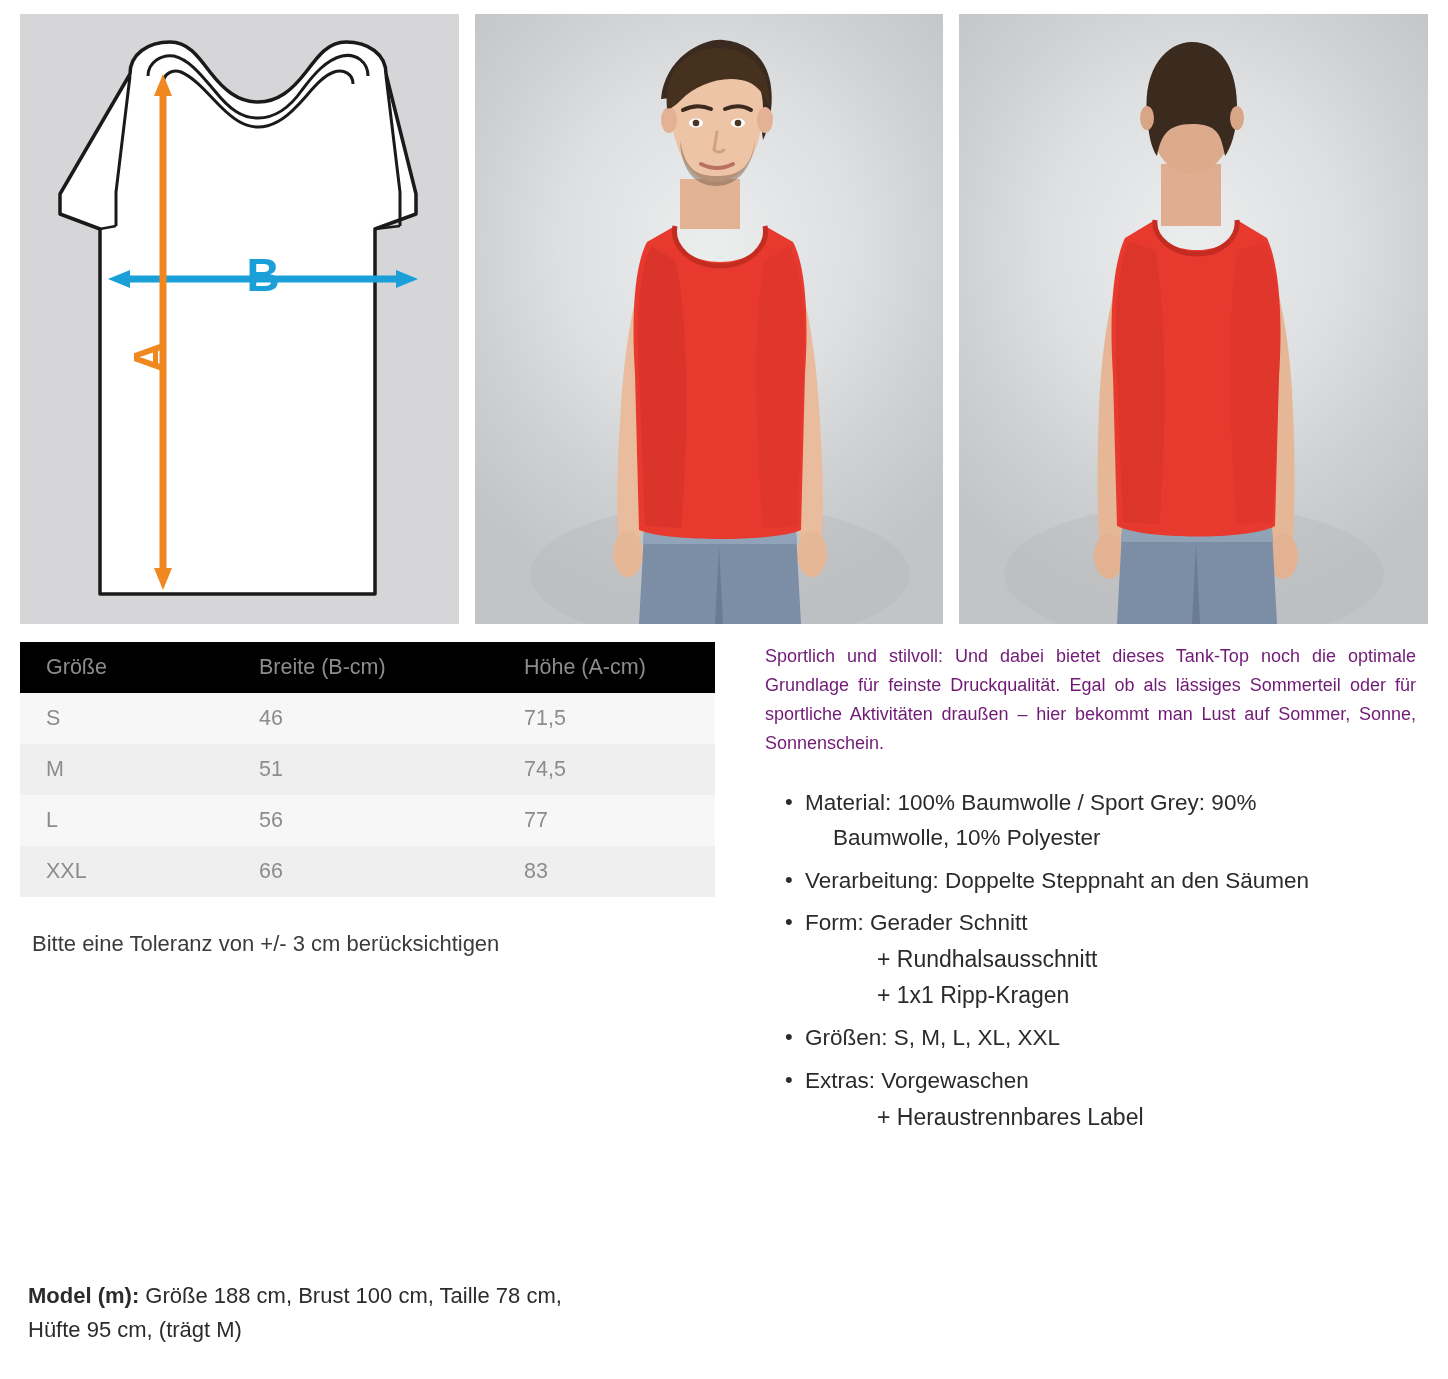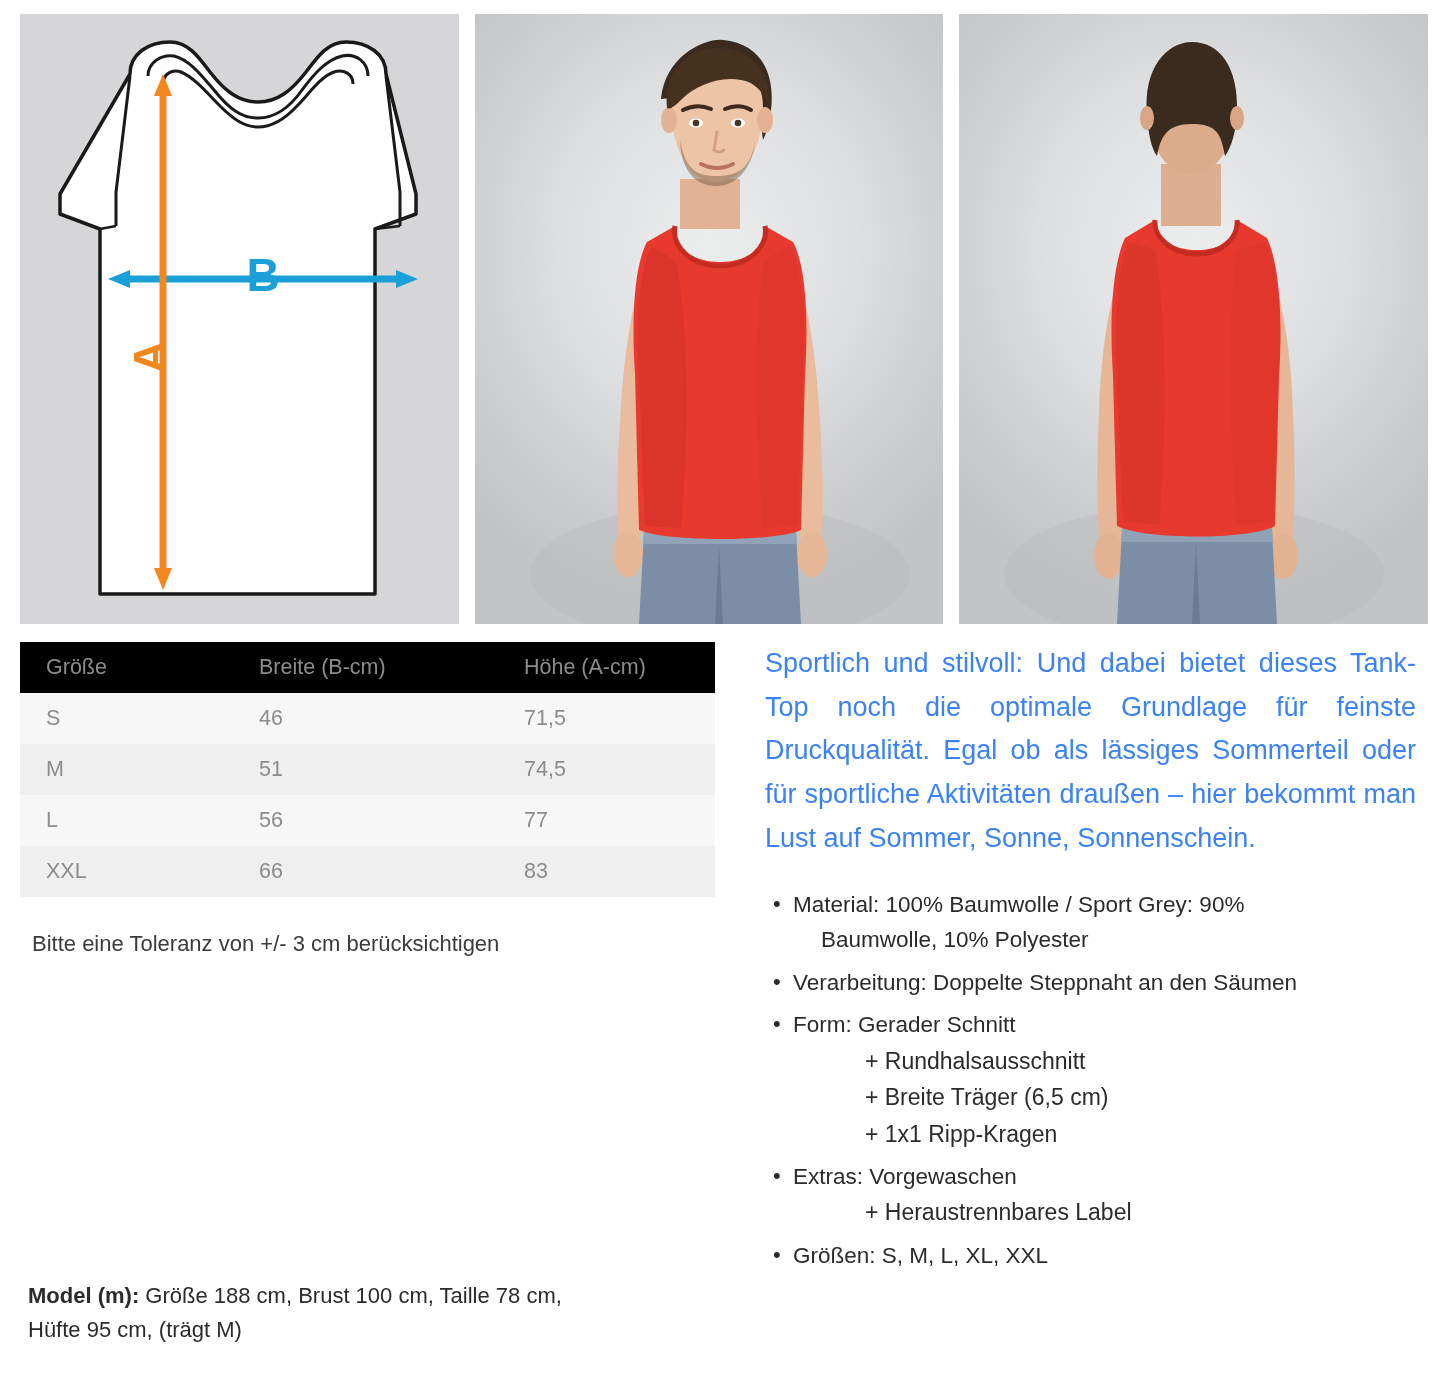--- a/index.html
+++ b/index.html
@@ -102,9 +102,9 @@
 
   
   .intro {
-    font-size: 27px;
+    font-size: 18px;
     line-height: 1.62;
-    color: #3b82f6;
+    color: #701a75;
     text-align: justify;
     margin: 0 12px 26px 0;
   }

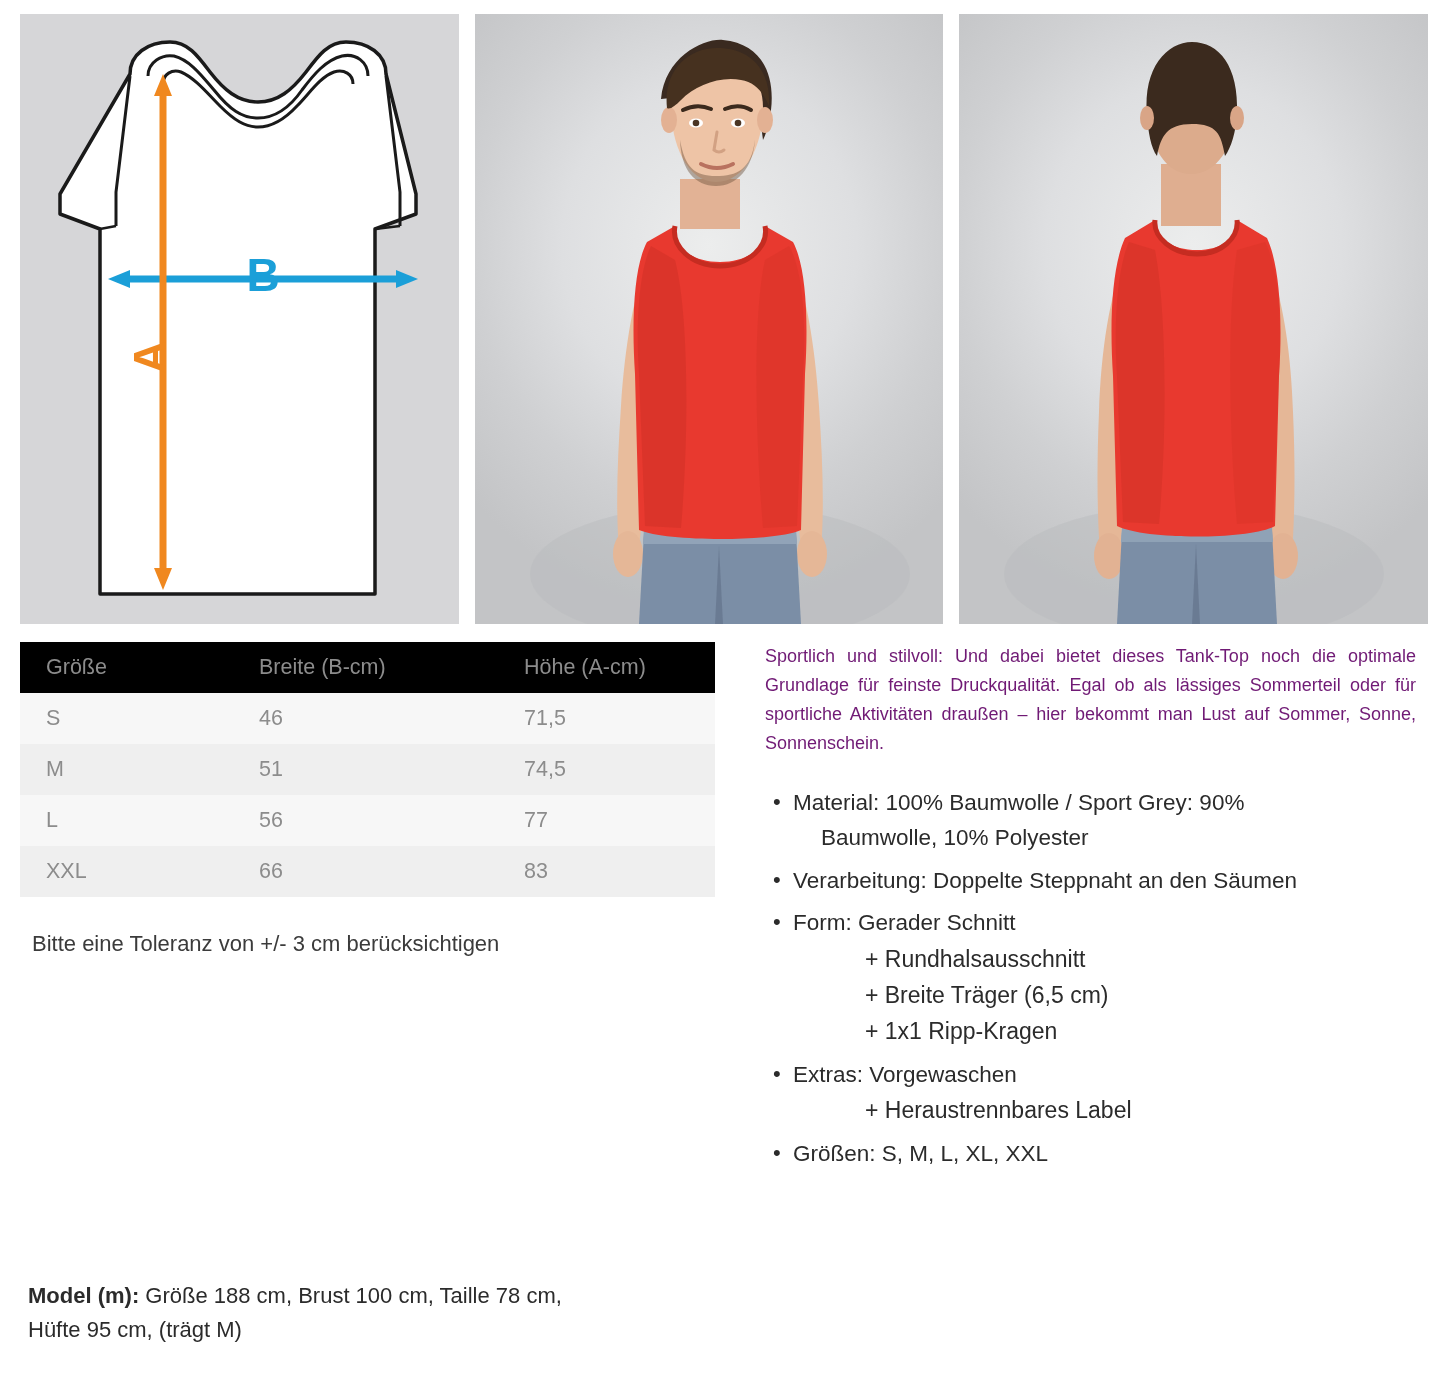--- a/index.html
+++ b/index.html
@@ -110,7 +110,7 @@
   }
   ul.features {
     list-style: none;
-    margin: 4px;
+    margin: 16px;
     padding: 0;
   }
   ul.features > li {

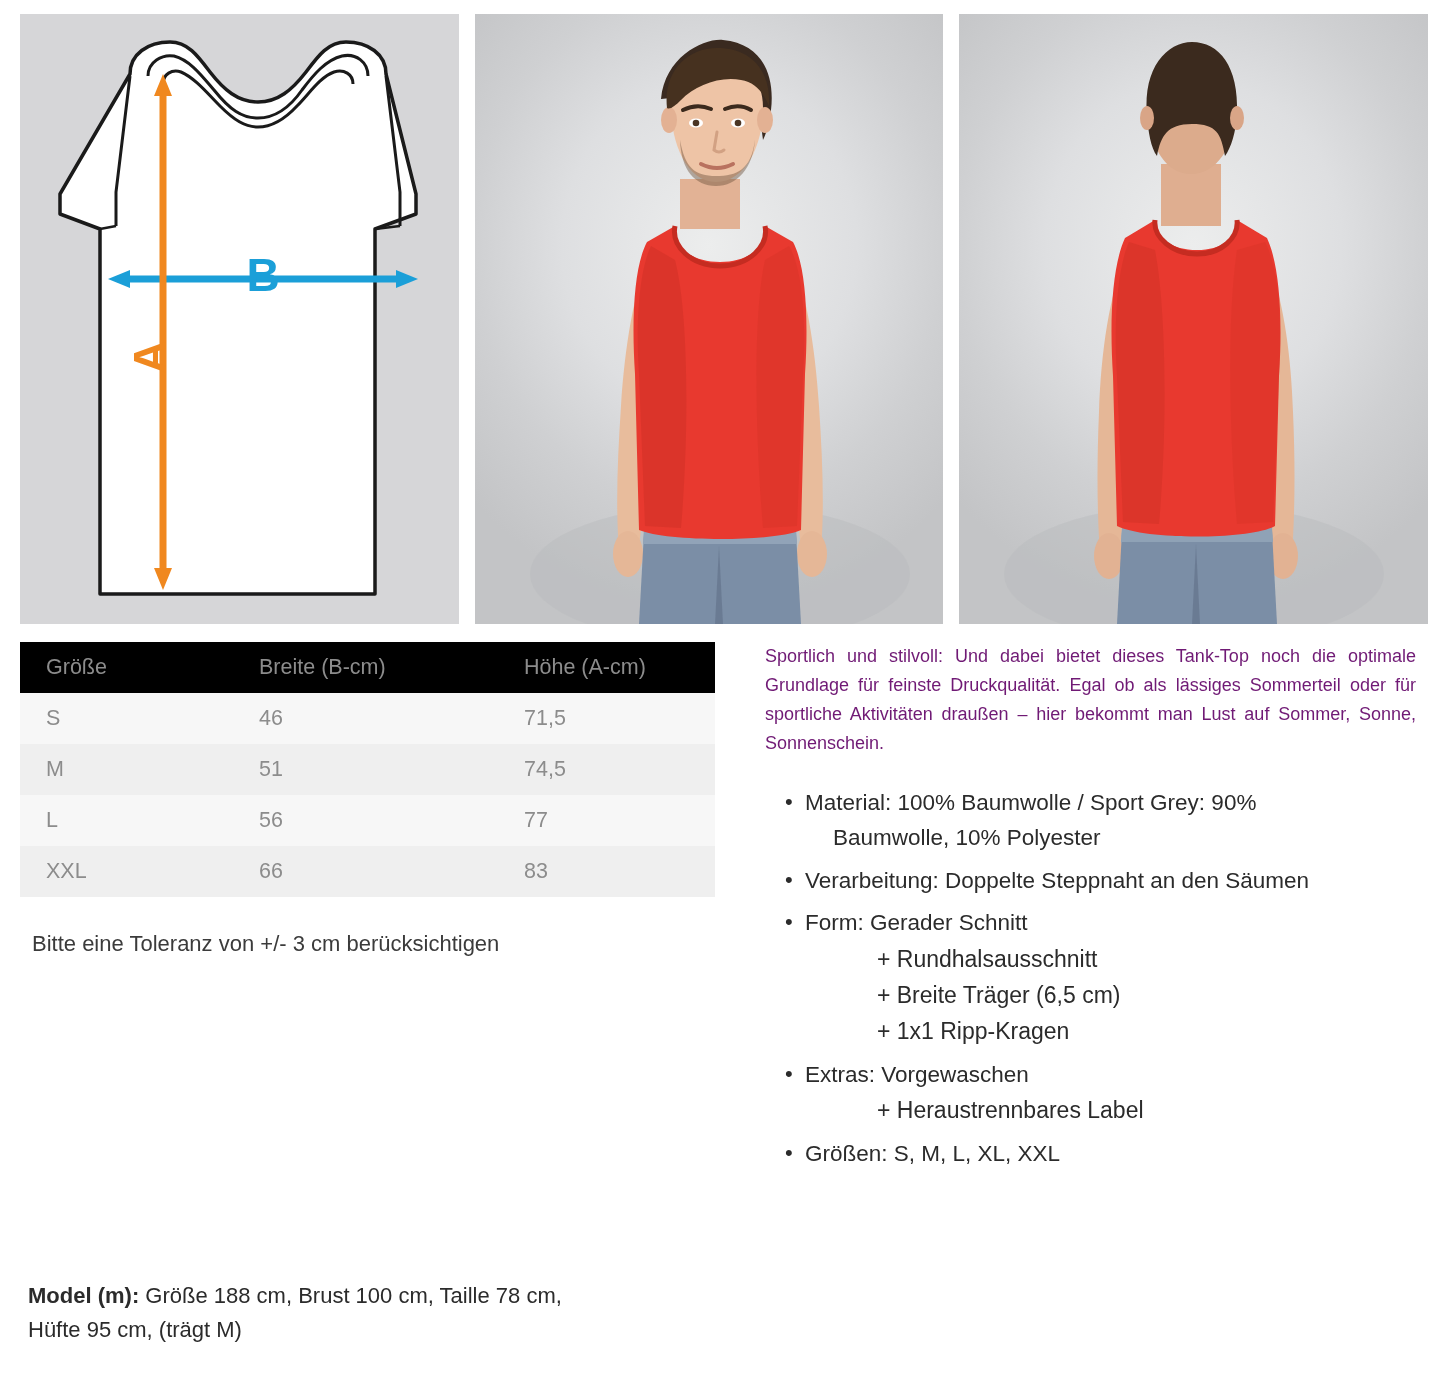--- a/index.html
+++ b/index.html
@@ -364,7 +364,6 @@
       <li>
         <span>Form: Gerader Schnitt</span>
         <div class="sub-line">+ Rundhalsausschnitt</div>
-        <div class="sub-line">+ Breite Träger (6,5 cm)</div>
         <div class="sub-line">+ 1x1 Ripp-Kragen</div>
       </li>
       <li>

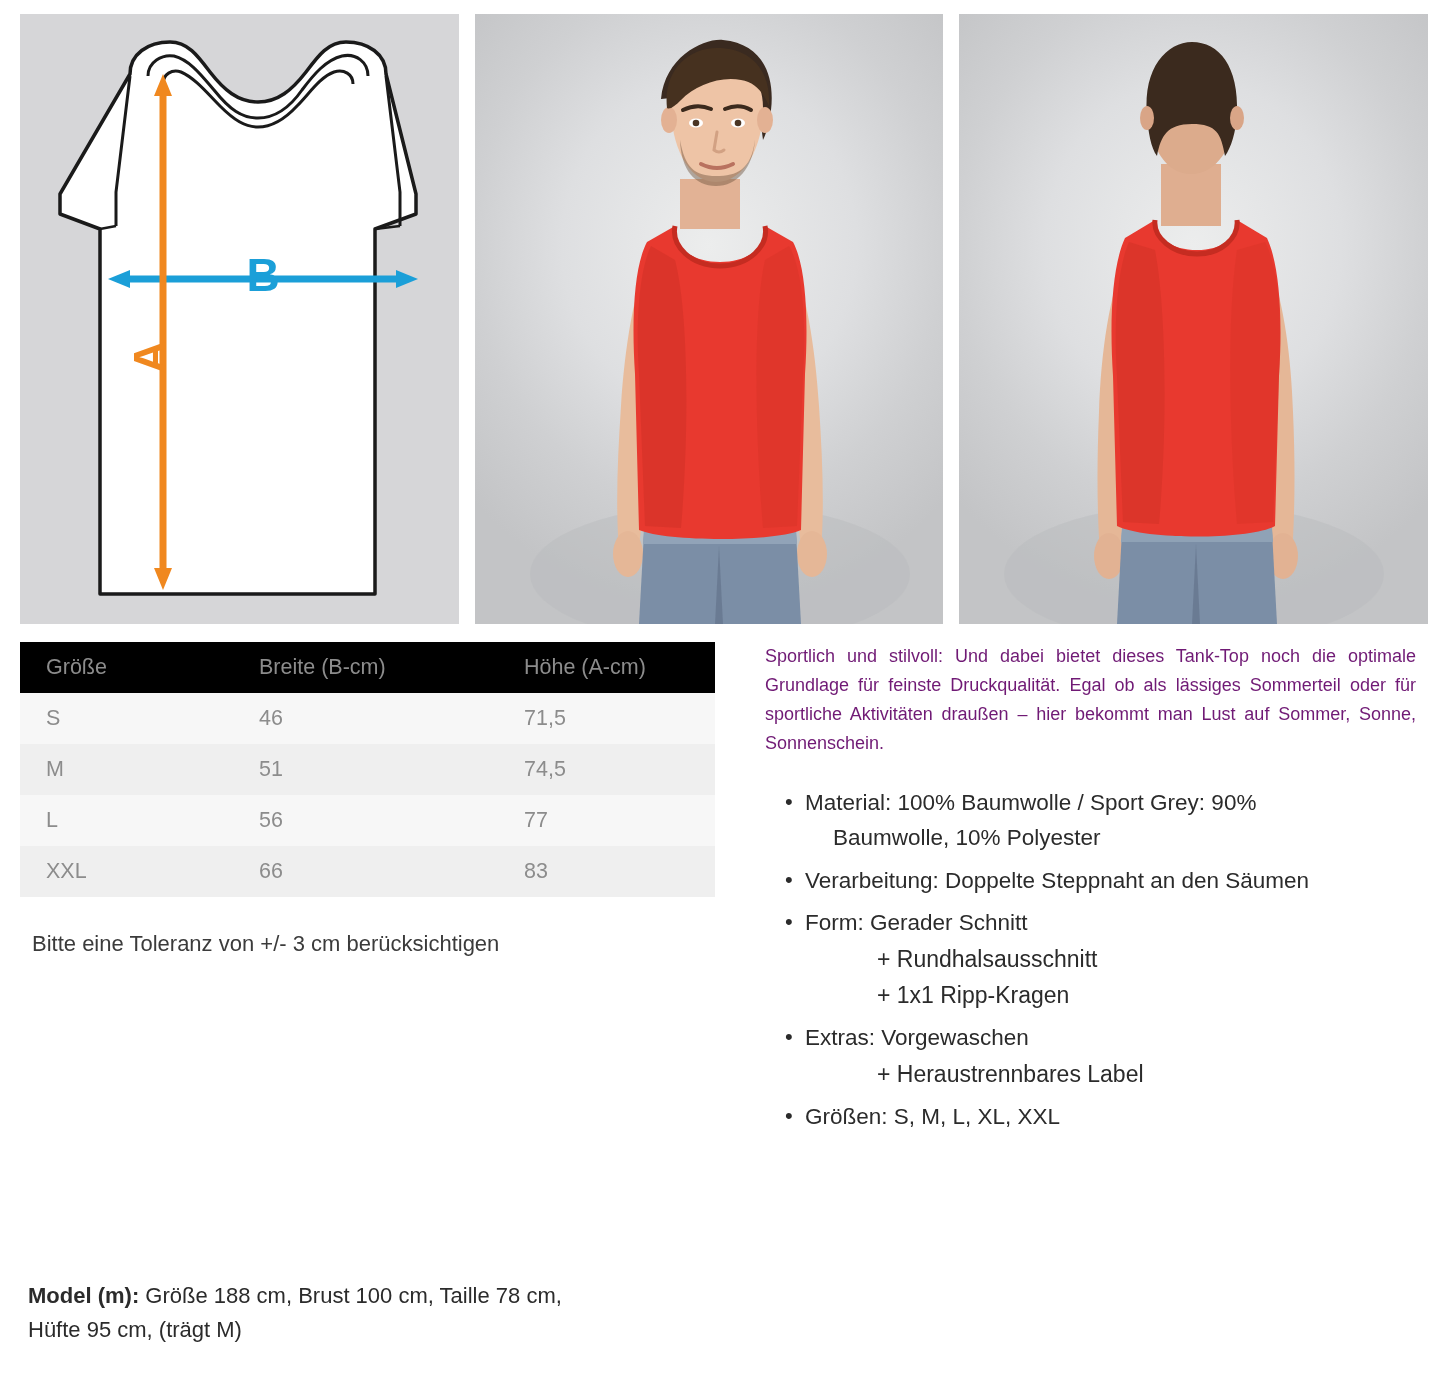--- a/index.html
+++ b/index.html
@@ -367,11 +367,11 @@
         <div class="sub-line">+ 1x1 Ripp-Kragen</div>
       </li>
       <li>
+        <span>Größen:  S, M, L, XL, XXL</span>
+      </li>
+      <li>
         <span>Extras: Vorgewaschen</span>
         <div class="sub-line"> + Heraustrennbares Label</div>
-      </li>
-      <li>
-        <span>Größen:  S, M, L, XL, XXL</span>
       </li>
     </ul>
   </div>

